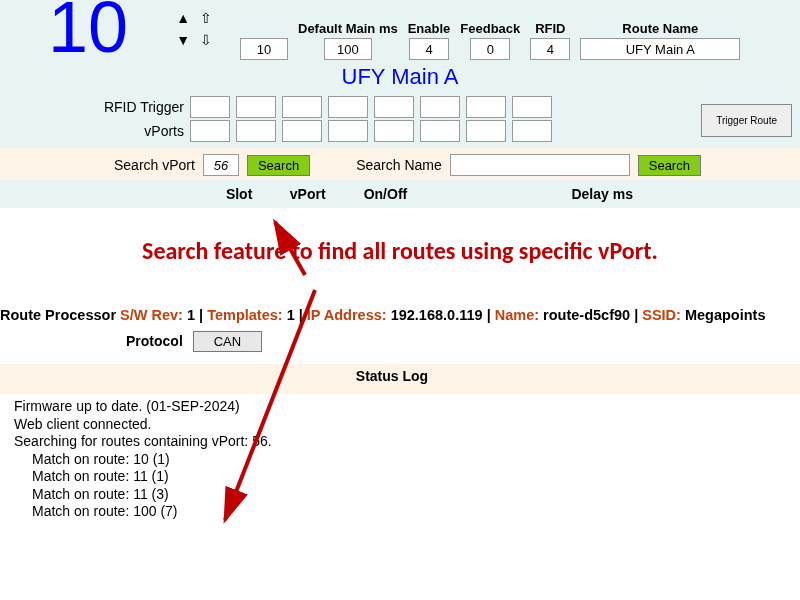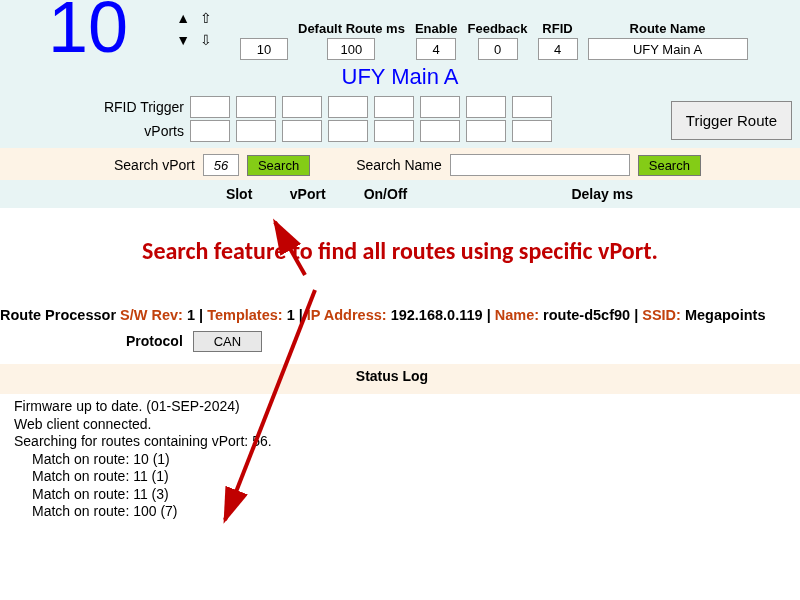--- a/index.html
+++ b/index.html
@@ -191,7 +191,7 @@
         <input type="text" class="w48" value="10" style="">
       </div>
       <div class="field-col">
-        <label>Default Route ms</label>
+        <label>Default Main ms</label>
         <input type="text" class="w48" value="100" style="">
       </div>
       <div class="field-col">

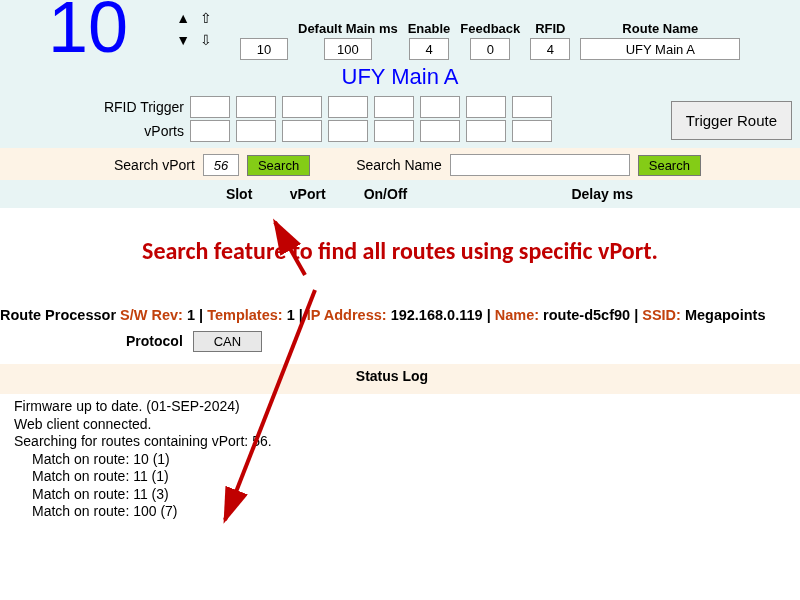--- a/index.html
+++ b/index.html
@@ -98,7 +98,7 @@
     border: 1px solid #888;
     background: #eee;
     cursor: pointer;
-    font-size: 15px;
+    font-size: 10px;
   }
   .search-bar {
     background: #fdf3e6;

